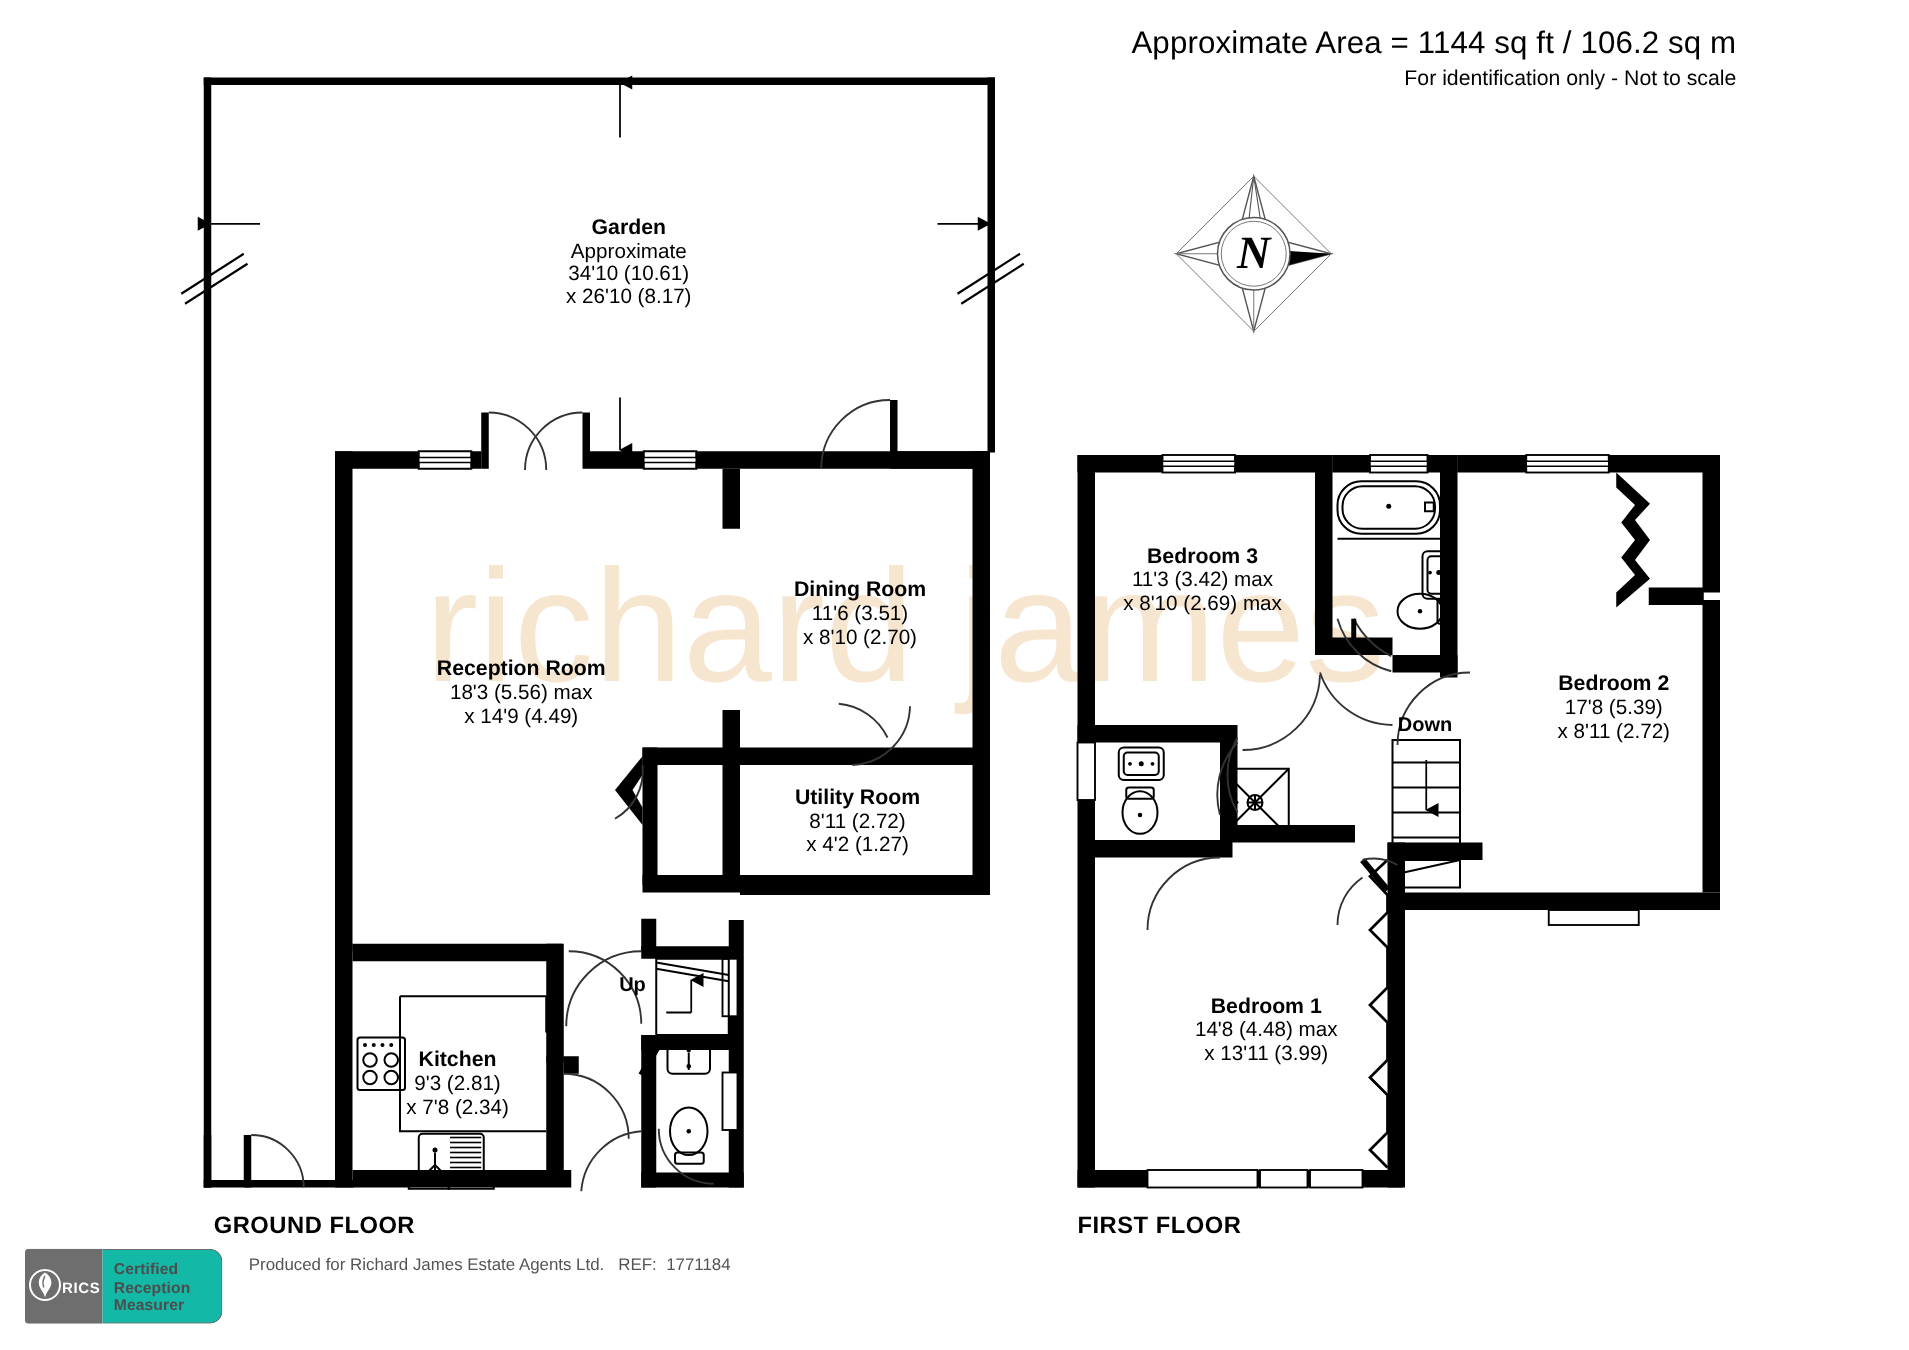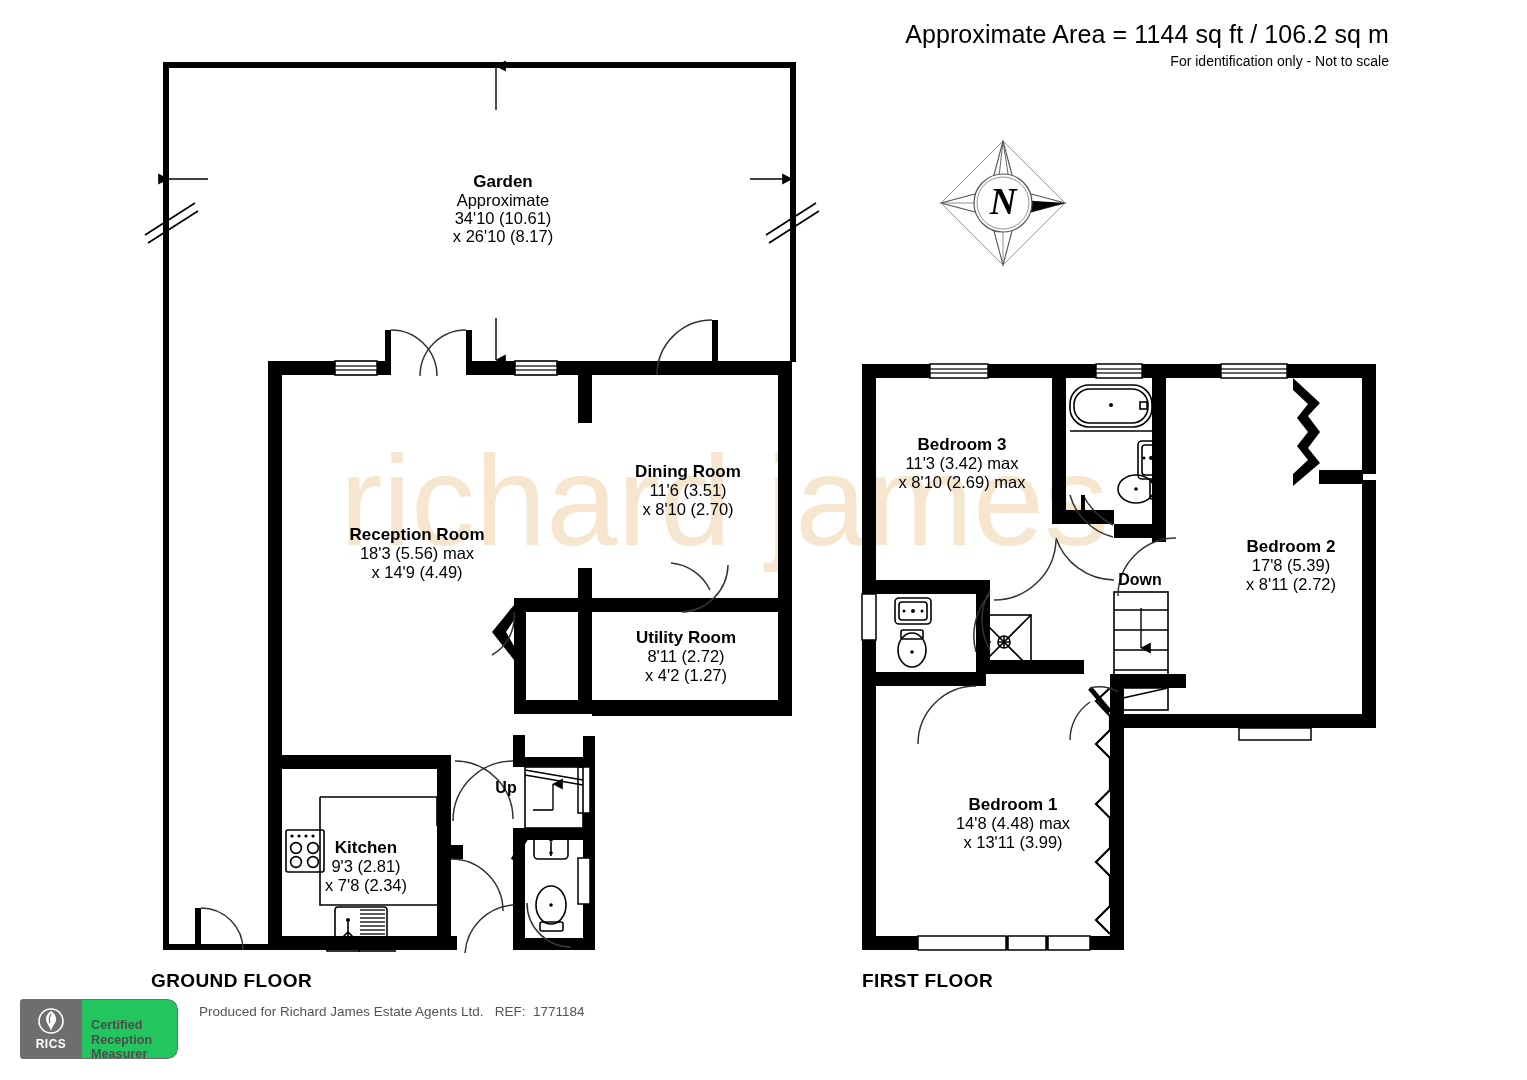--- a/index.html
+++ b/index.html
@@ -34,7 +34,7 @@
   }
   #ident-line {
     top: 53px;
-    font-size: 14px;
+    font-size: 17px;
   }
   #plan-svg {
     position: absolute;

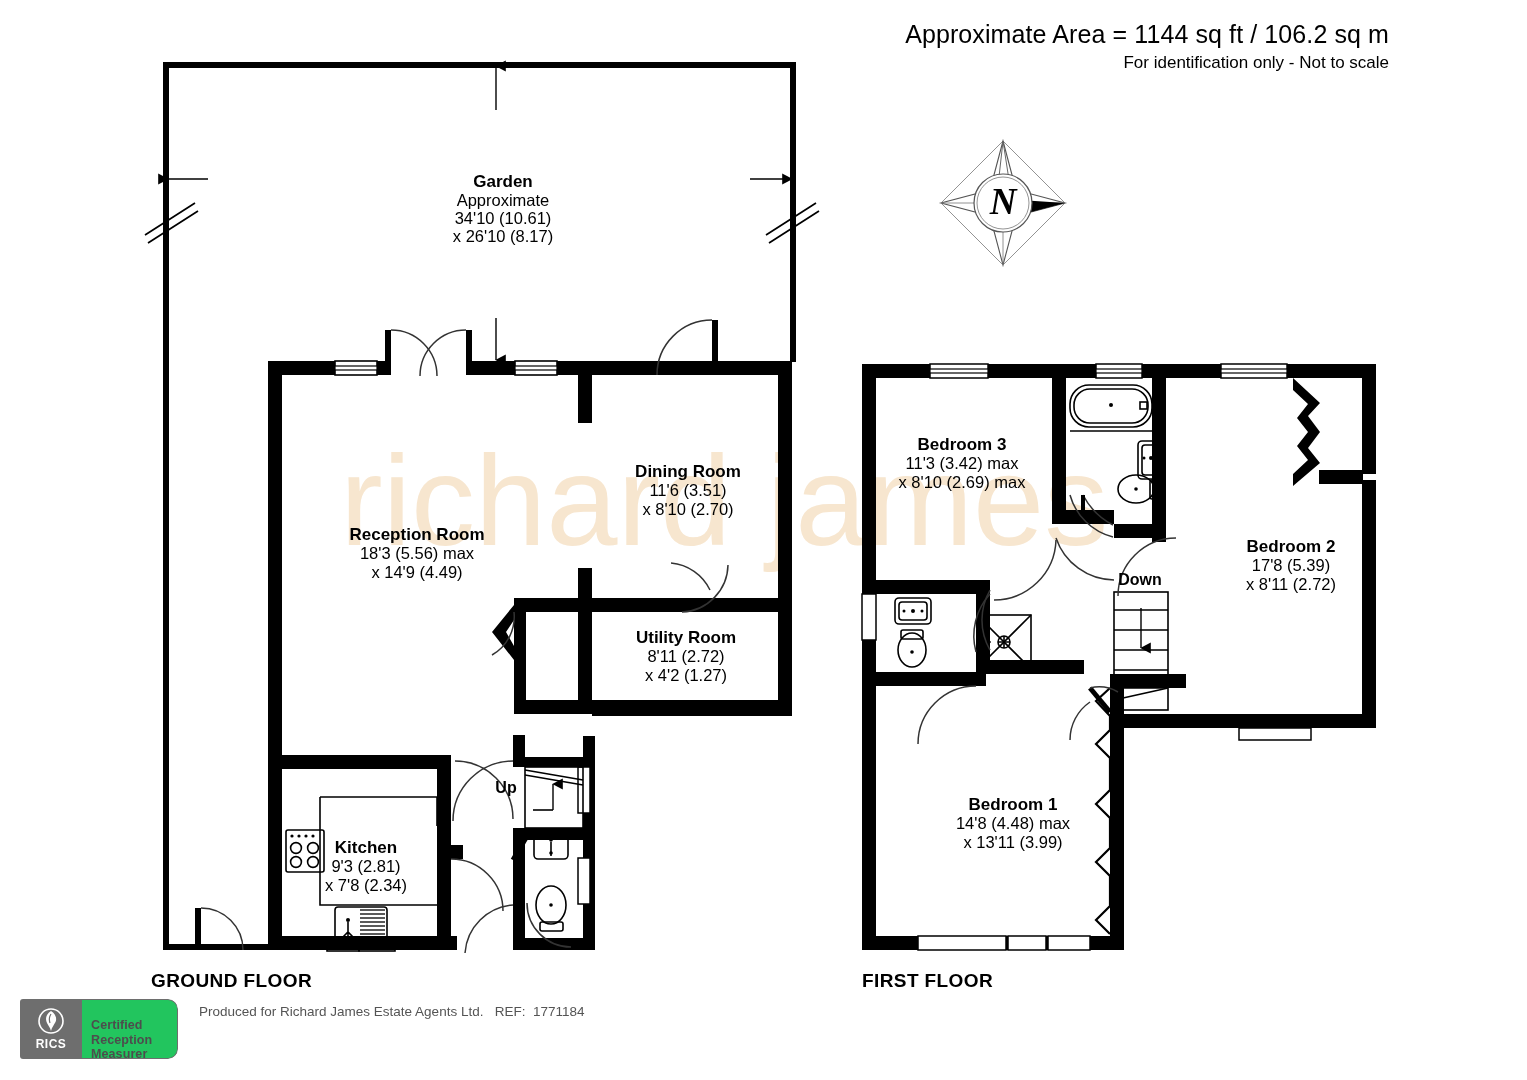--- a/index.html
+++ b/index.html
@@ -46,7 +46,7 @@
     font-weight: bold;
     letter-spacing: 0.4px;
   }
-  #ground-floor-label { left: 151px; top: 970px; }
+  #ground-floor-label { left: 171px; top: 970px; }
   #first-floor-label { left: 862px; top: 970px; }
 
   

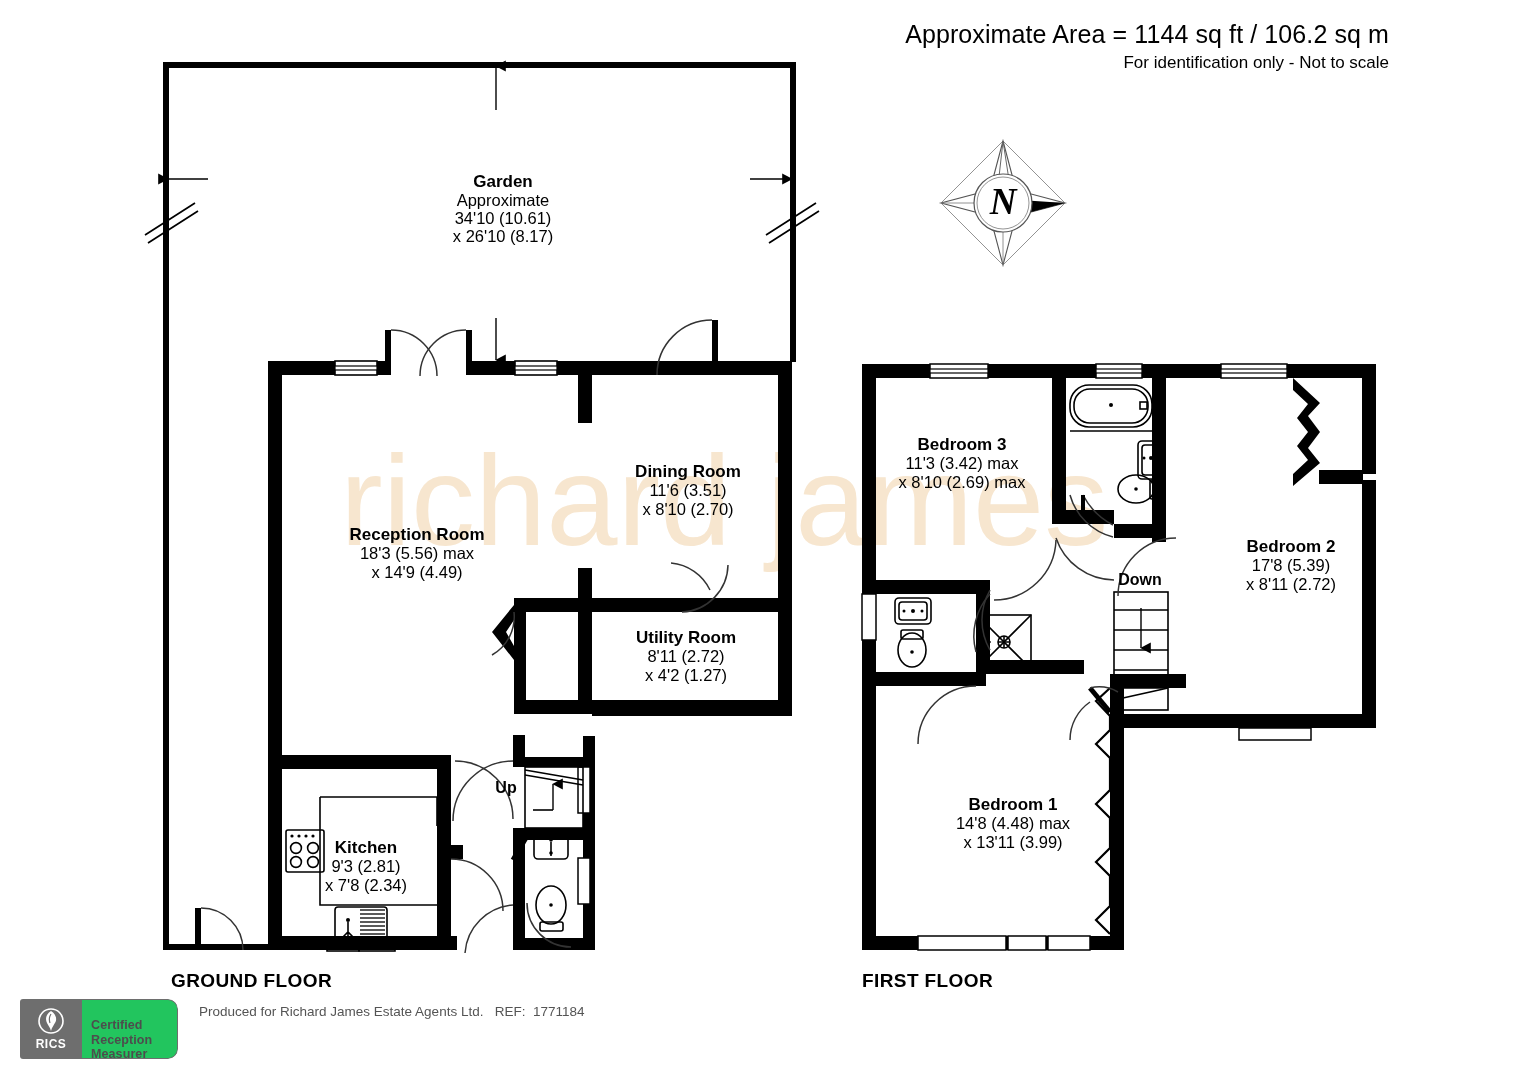--- a/index.html
+++ b/index.html
@@ -82,11 +82,11 @@
   }
   #rics-text-box {
     flex: 1;
-    background: #22c55e;
+    background: #14b8a6;
     border: 1.5px solid #6e6e6e;
     border-left: none;
     border-radius: 0 10px 10px 0;
-    padding: 18px 0 0 9px;
+    padding: 8px 0 0 9px;
     box-sizing: border-box;
   }
   #rics-text-box div {

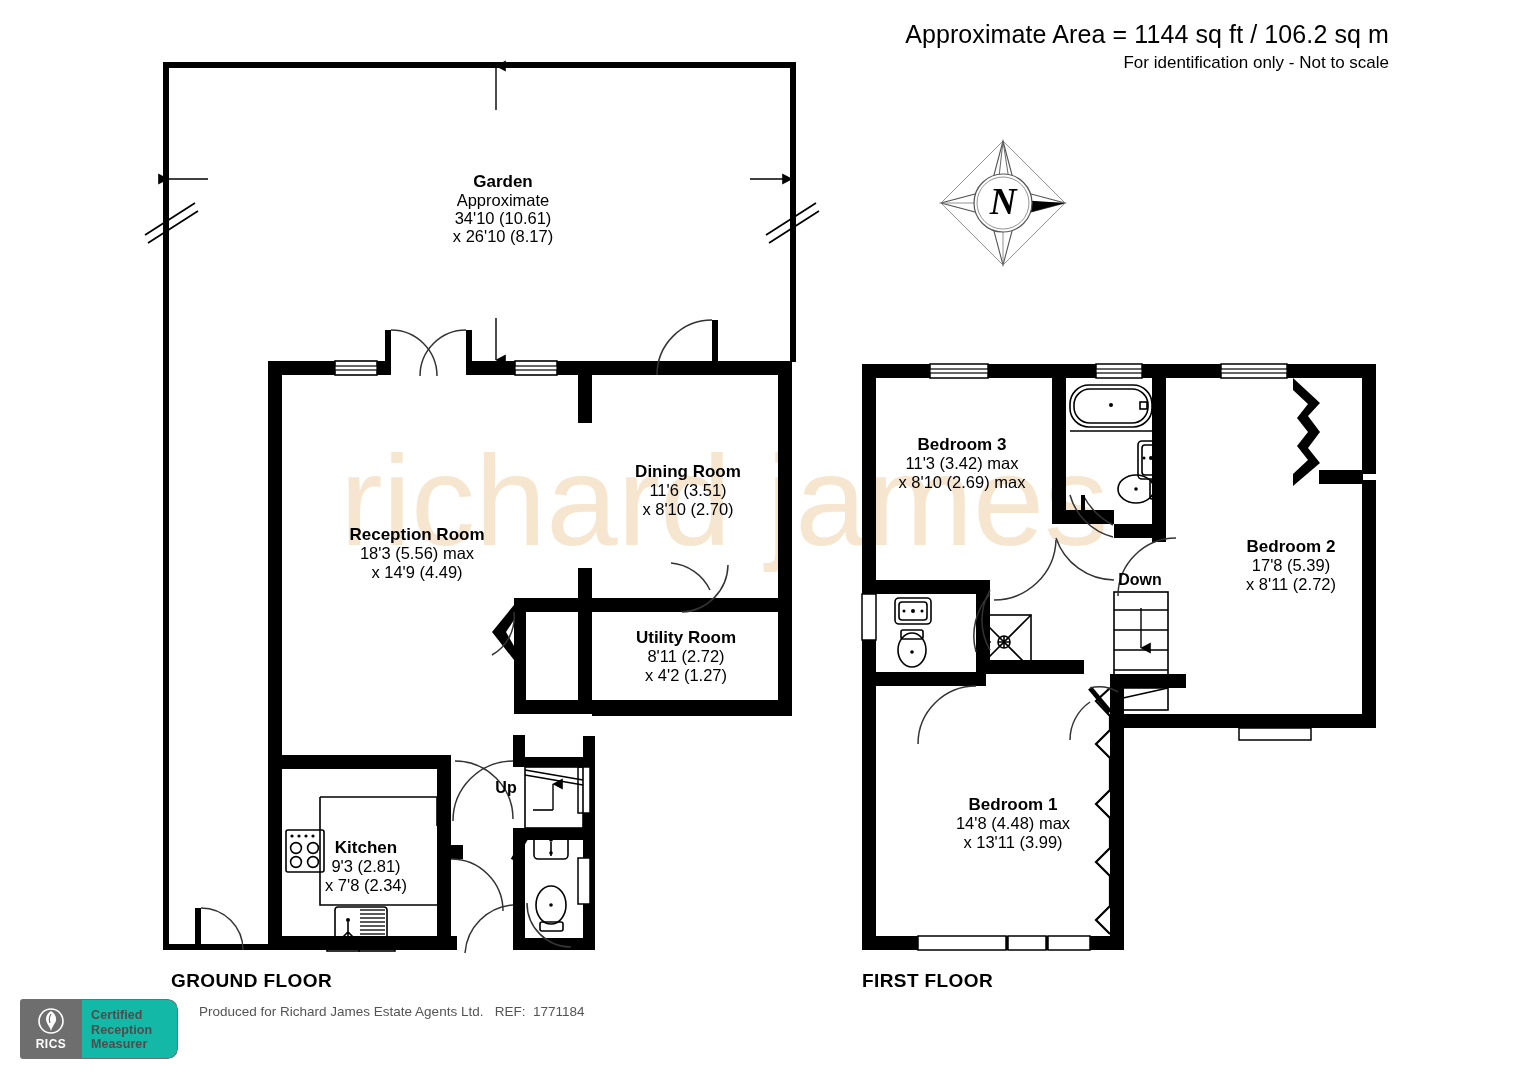--- a/index.html
+++ b/index.html
@@ -69,7 +69,7 @@
     width: 62px;
     background: #6e6e6e;
     display: flex;
-    flex-direction: column;
+    flex-direction: row;
     align-items: center;
     justify-content: center;
     color: #ffffff;

